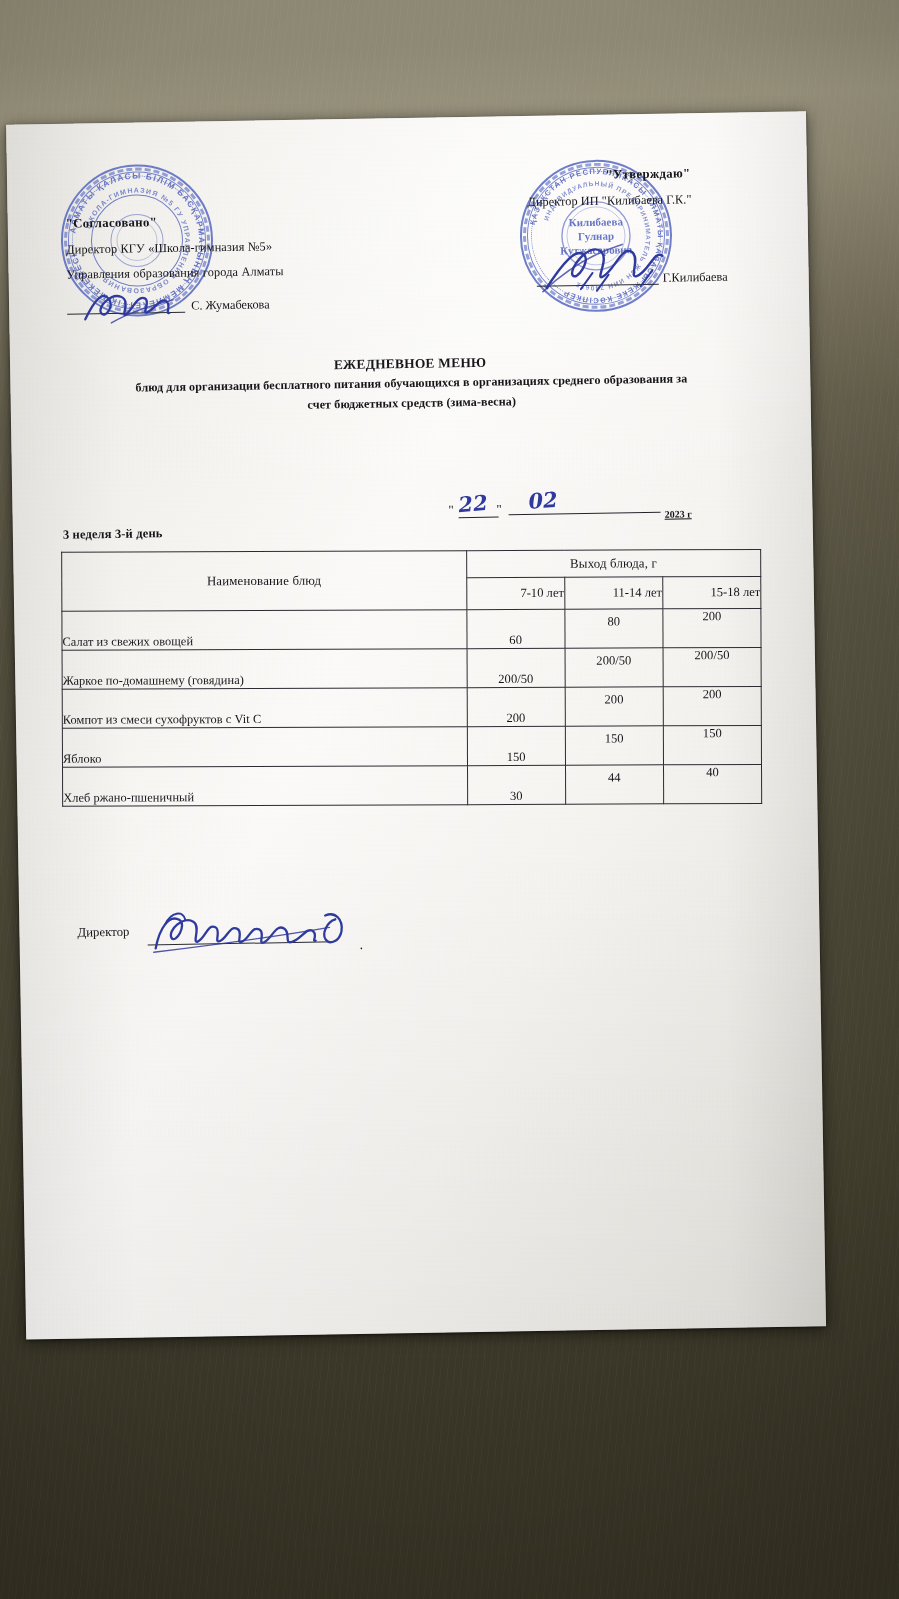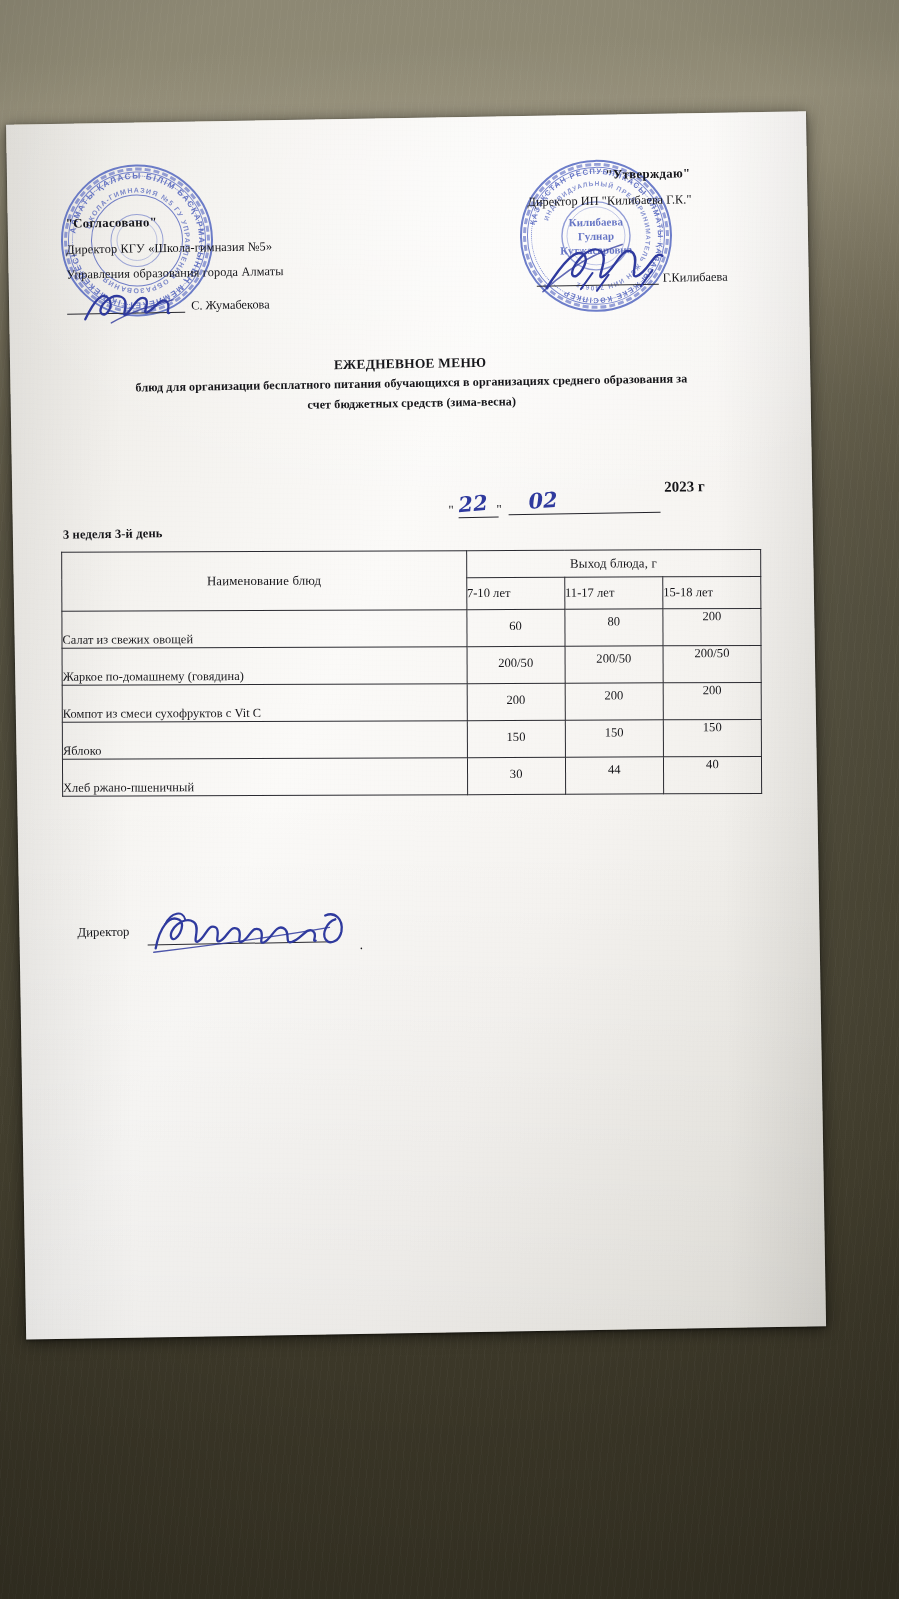--- a/index.html
+++ b/index.html
@@ -205,7 +205,7 @@
   .dq2 { position: absolute; left: 484px; top: 385px; font-size: 13px; }
   .dblank1 { position: absolute; left: 446px; top: 400px; width: 40px; border-bottom: 1.3px solid #23232a; }
   .dblank2 { position: absolute; left: 496px; top: 398px; width: 152px; border-bottom: 1.3px solid #23232a; }
-  .dyear { position: absolute; left: 652px; top: 365px; font-size: 15px; font-weight: bold; }
+  .dyear { position: absolute; left: 652px; top: 395px; font-size: 10px; font-weight: bold; text-decoration: underline; }
 
   .weekday {
     position: absolute;

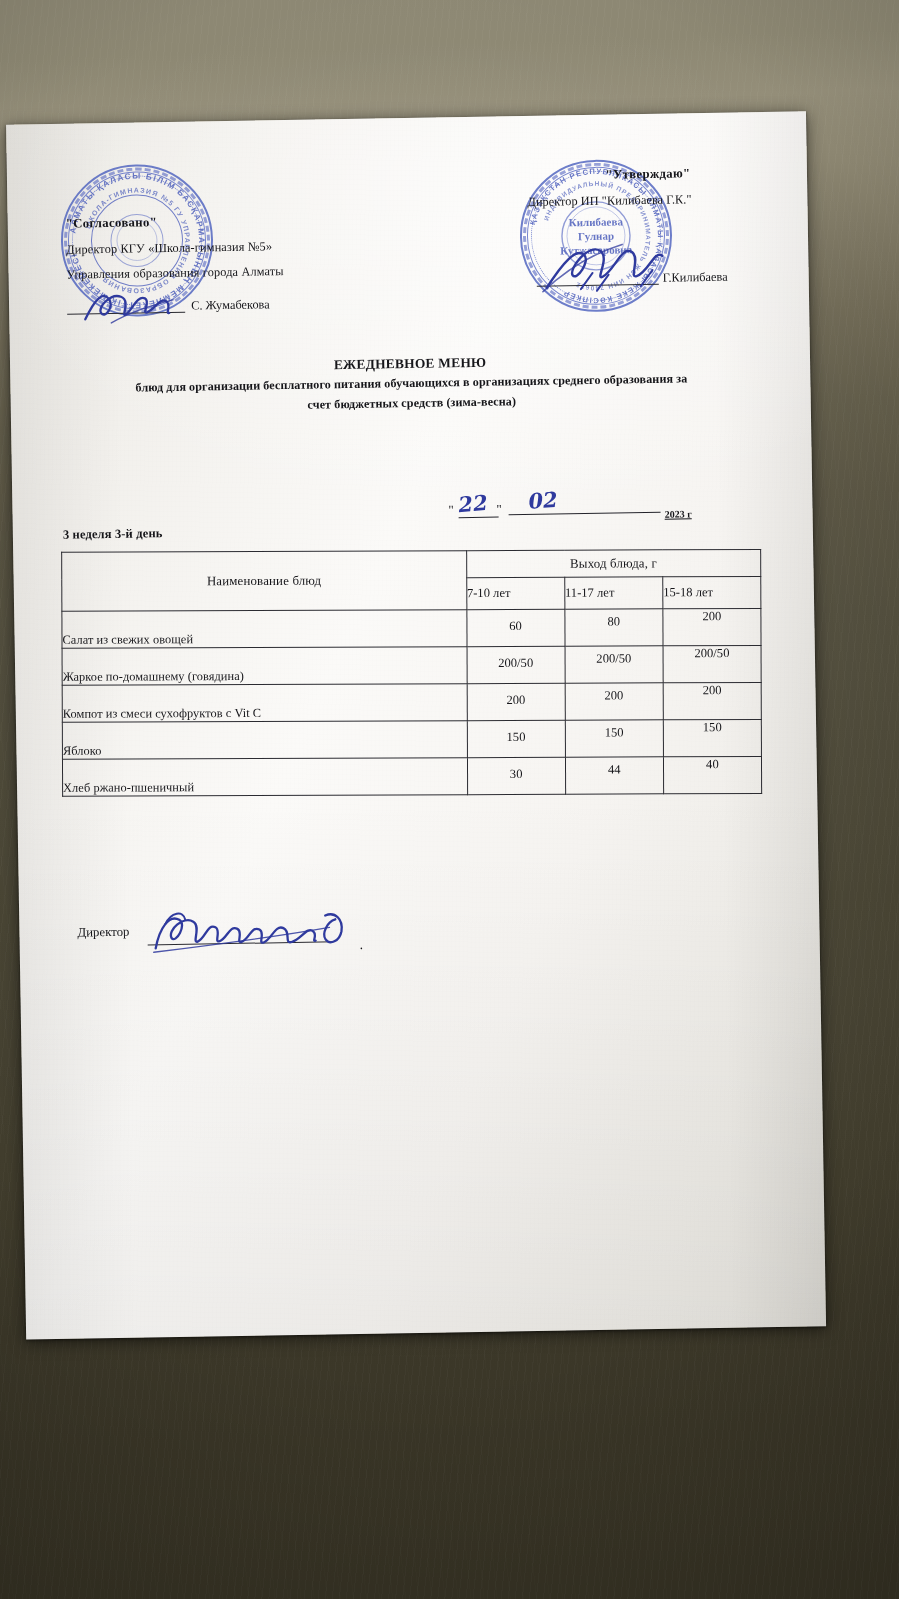--- a/index.html
+++ b/index.html
@@ -256,7 +256,7 @@
     letter-spacing: .15px;
   }
   th.h-age {
-    text-align: left;
+    text-align: right;
     font-weight: bold;
     font-size: 12.6px;
     height: 30px;

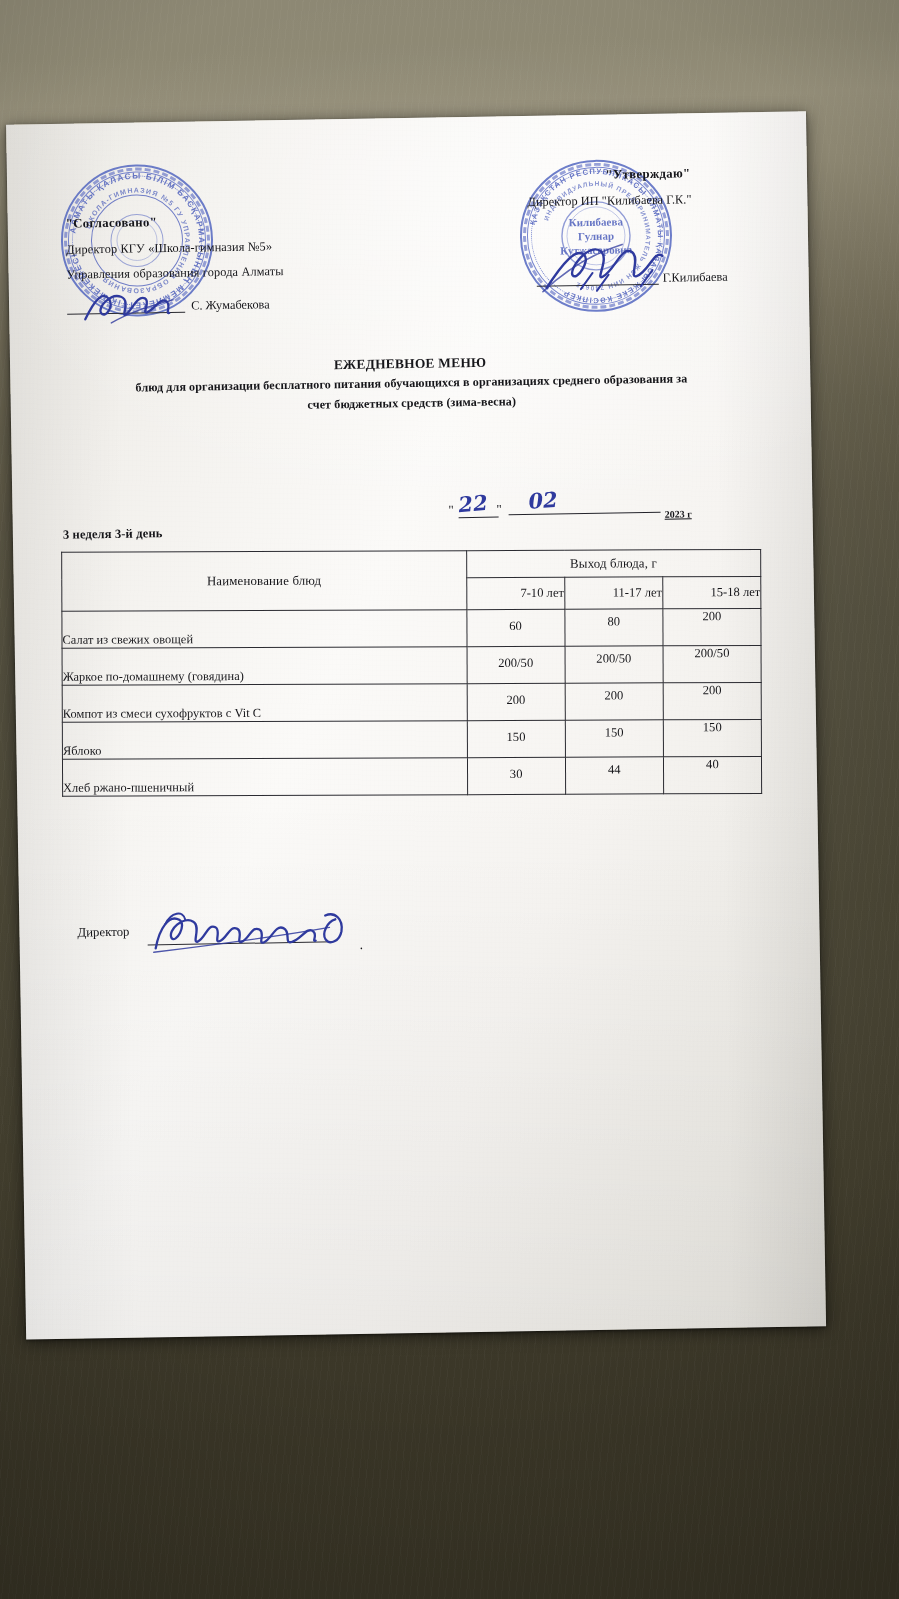--- a/index.html
+++ b/index.html
@@ -424,7 +424,7 @@
             </tr>
             <tr>
               <th class="h-age">7-10 лет</th>
-              <th class="h-age">11-17 лет</th>
+              <th class="h-age">11-14 лет</th>
               <th class="h-age">15-18 лет</th>
             </tr>
           </thead>

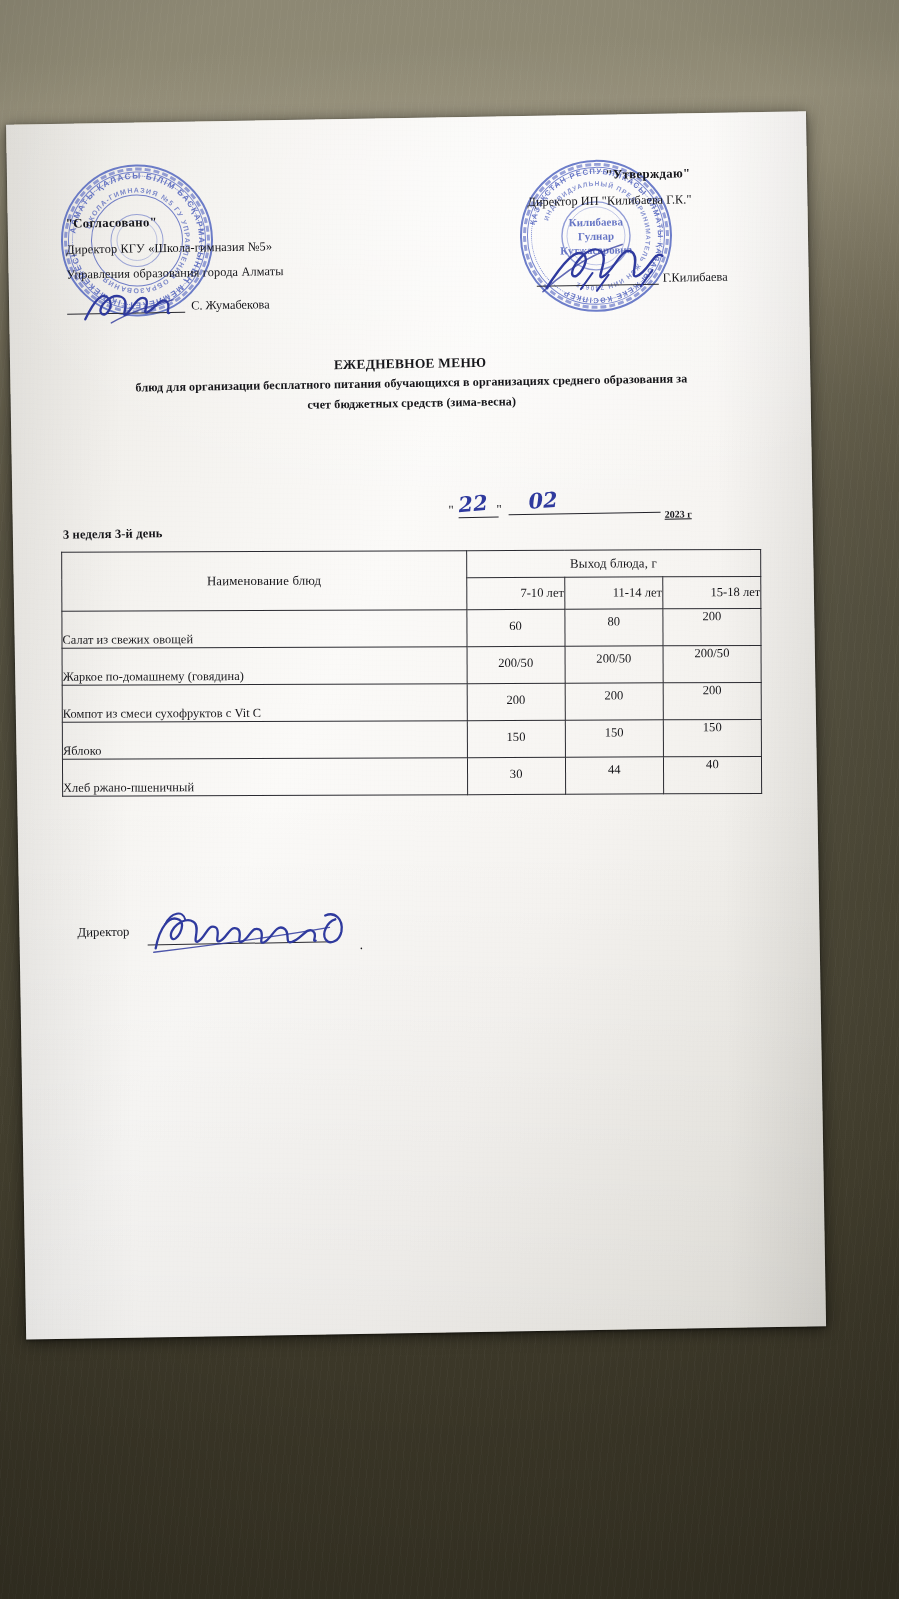--- a/index.html
+++ b/index.html
@@ -277,7 +277,7 @@
     vertical-align: middle;
   }
   
-  td.val.v1 { padding-top: 9px;  vertical-align: top; }
+  td.val.v1 { padding-top: 23px;  vertical-align: top; }
   td.val.v2 { padding-top: 5px;  vertical-align: top; }
   td.val.v3 { padding-top: 0px;  vertical-align: top; }
 

